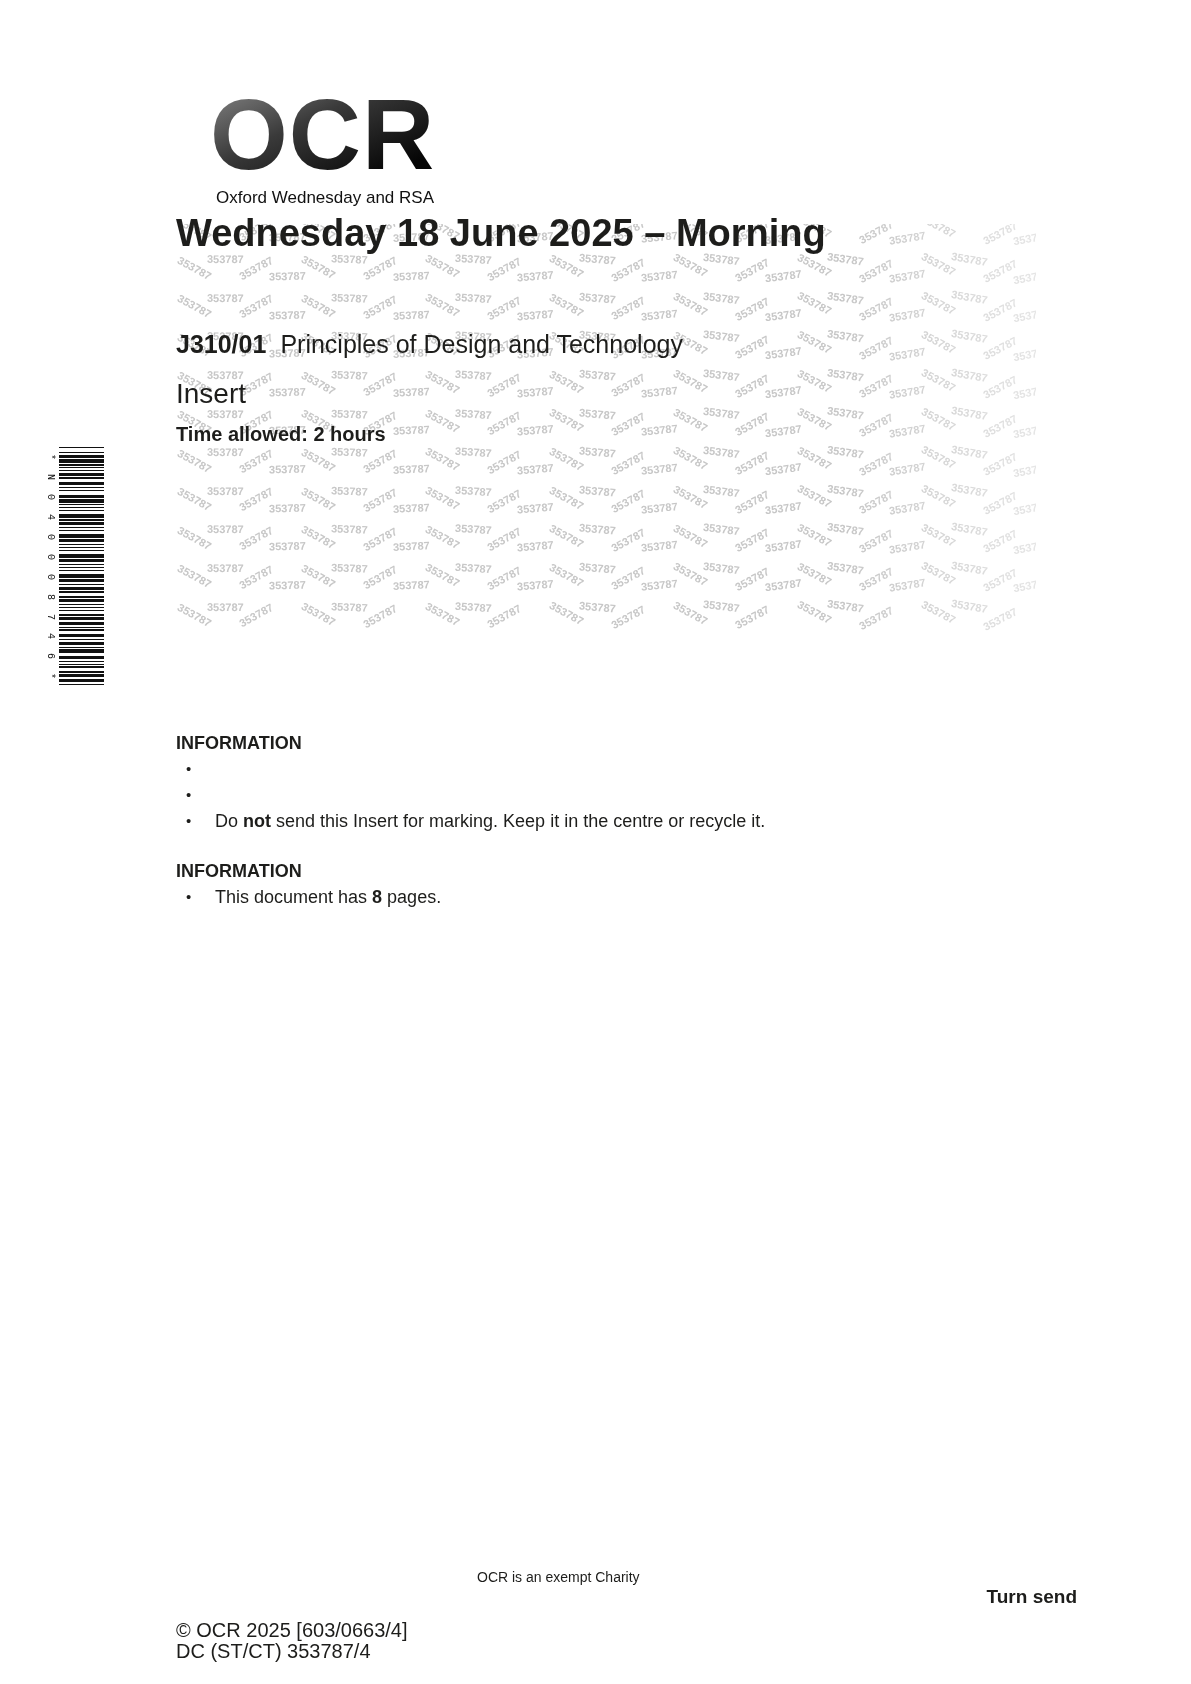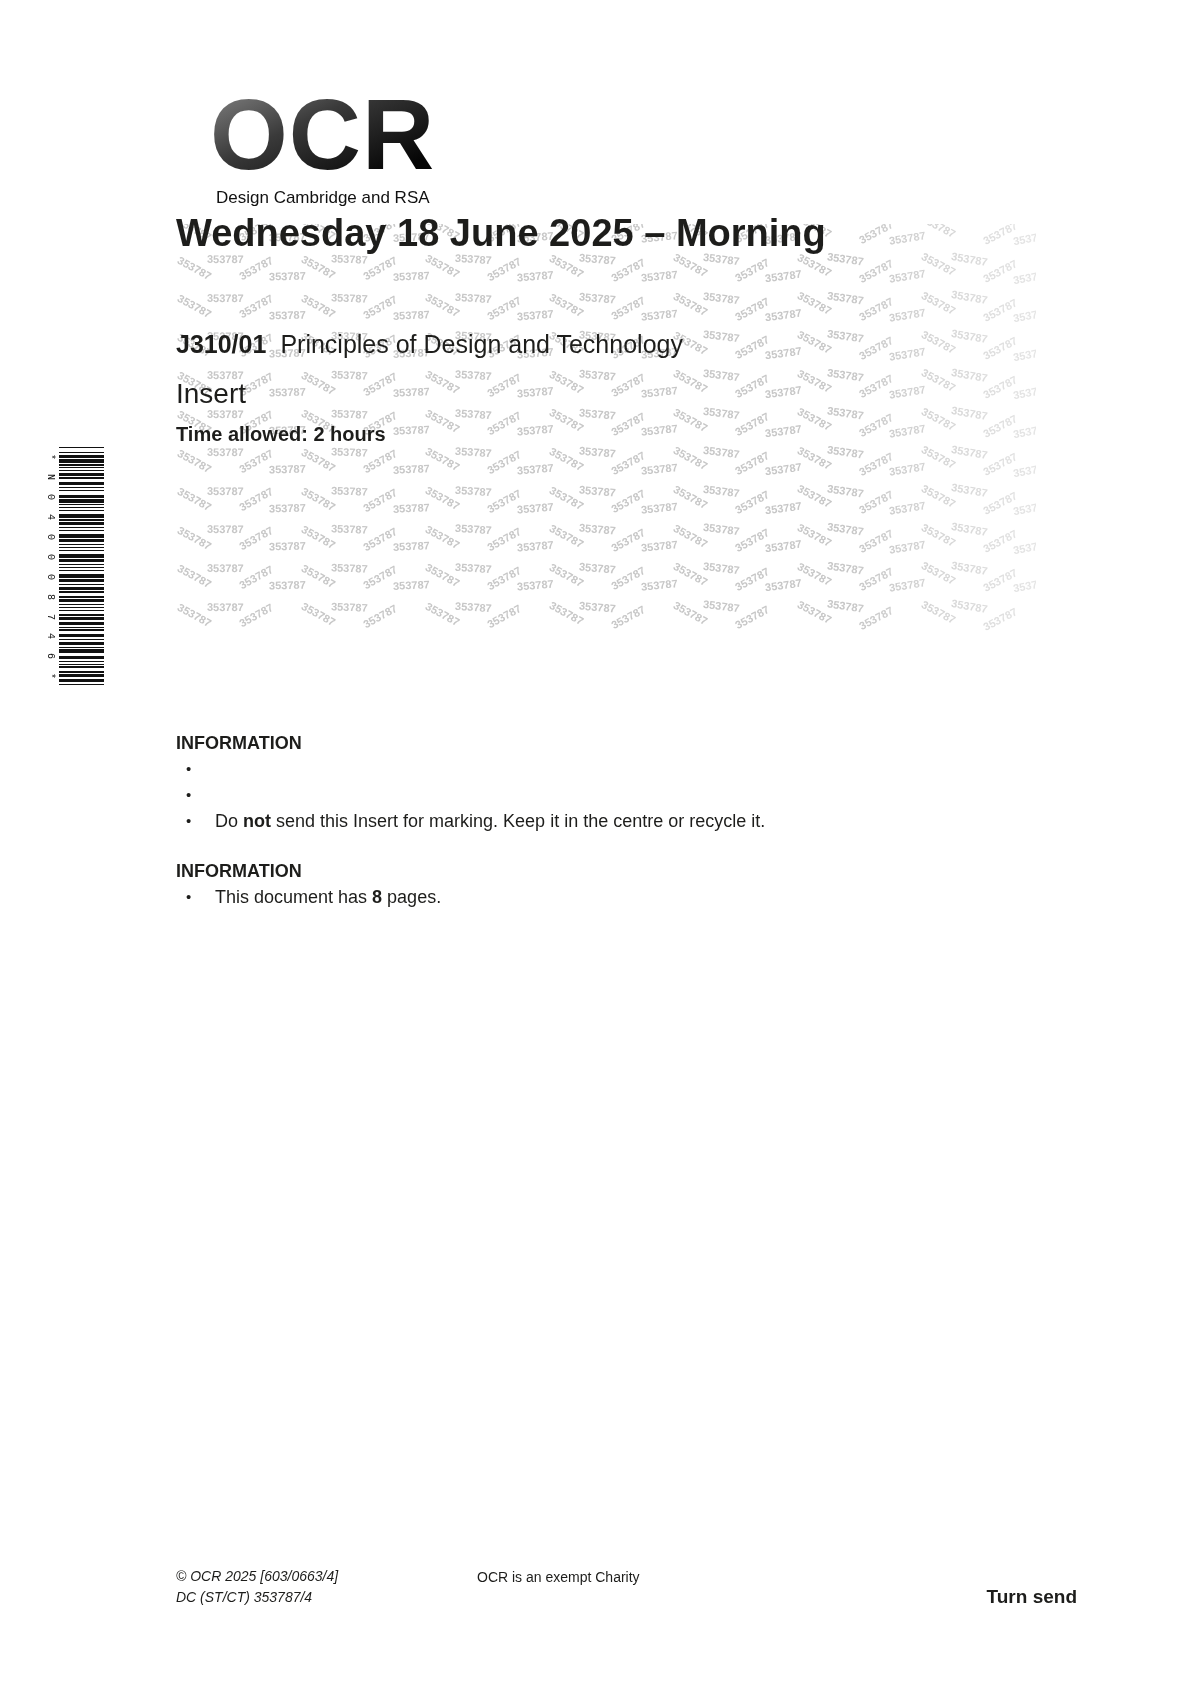--- a/index.html
+++ b/index.html
@@ -374,7 +374,7 @@
 
   <div class="logo-block">
     <div class="ocr-logo">OCR</div>
-    <div class="logo-tagline">Design Cambridge and RSA</div>
+    <div class="logo-tagline">Oxford Wednesday and RSA</div>
   </div>
 
   <div class="hdr exam-title">Wednesday 18 June 2025 – Morning</div>

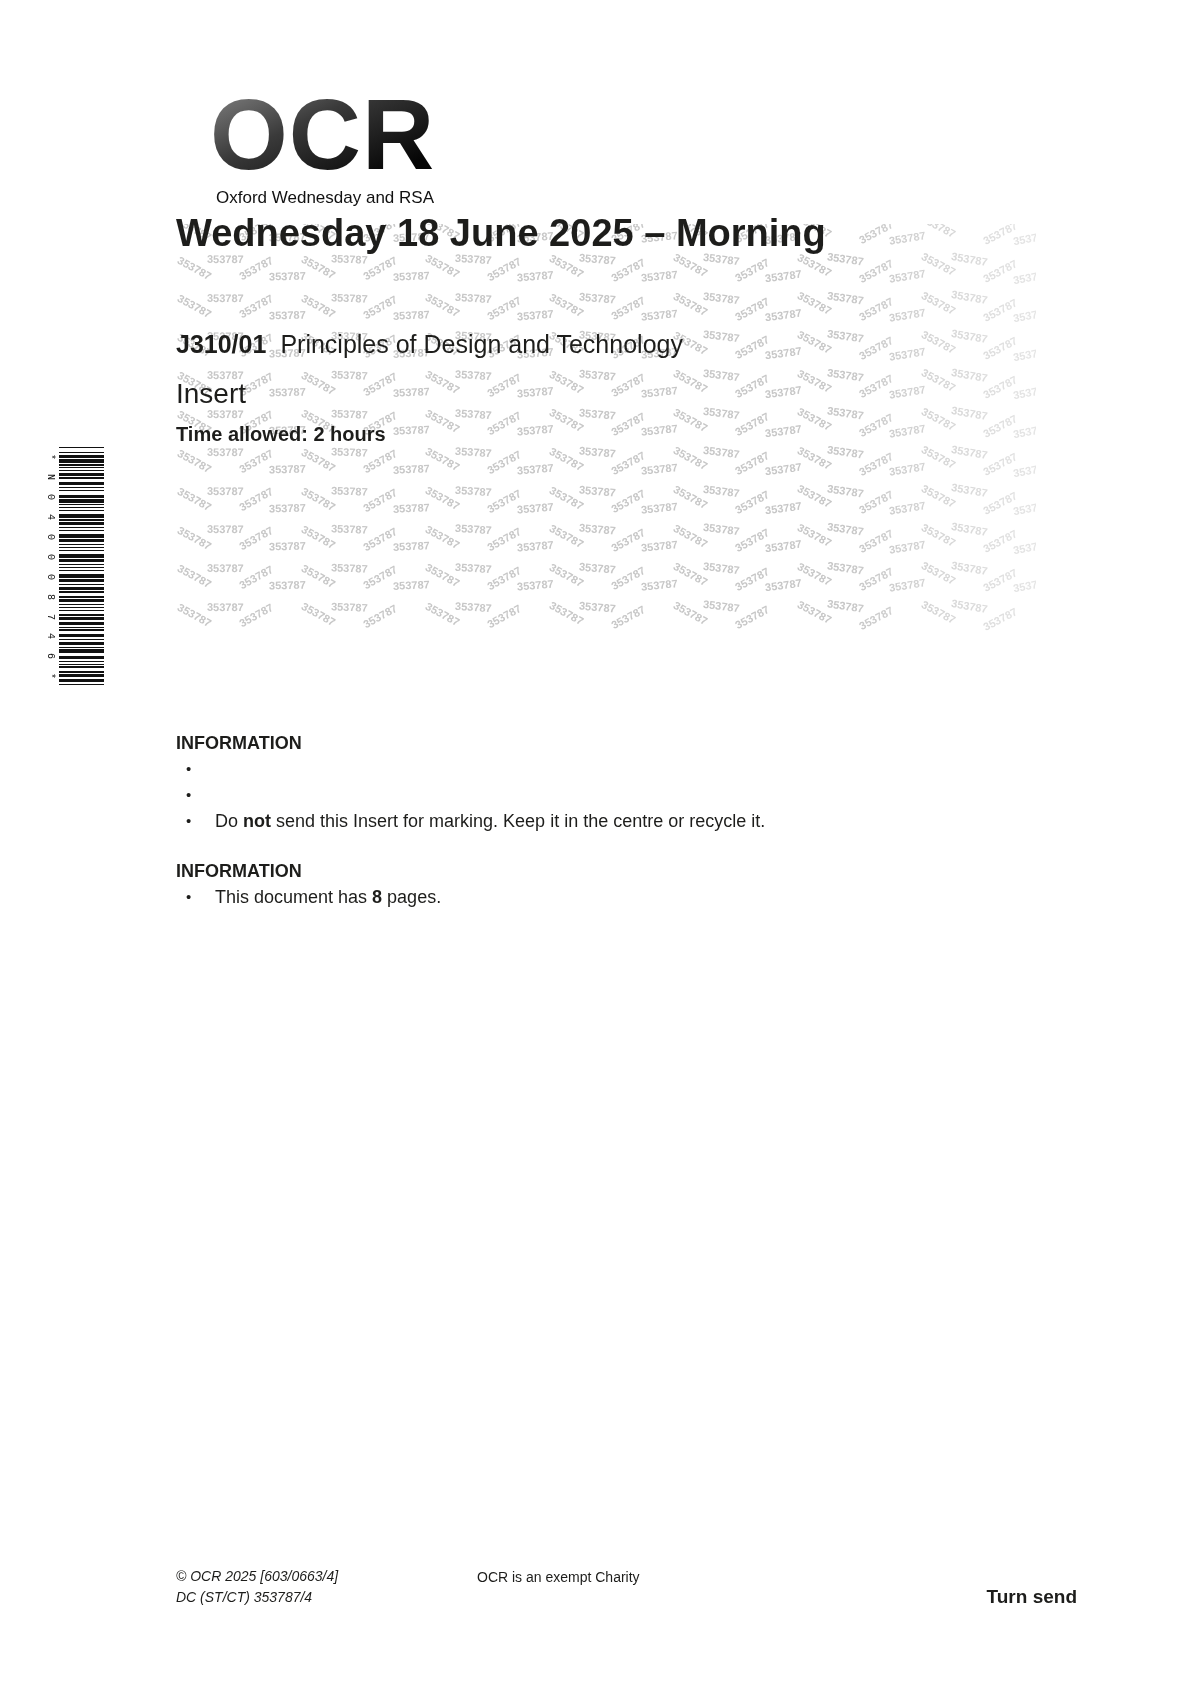--- a/index.html
+++ b/index.html
@@ -66,7 +66,7 @@
   .bullet-glyph{width:39px;flex:0 0 39px;padding-left:10px;box-sizing:border-box;font-size:15px;}
   .bullet-text b{font-weight:bold;}
   
-  .footer-left{position:absolute;left:176px;top:1566px;font-size:14px;line-height:21px;z-index:2;font-style:italic;}
+  .footer-left{position:absolute;left:176px;top:1620px;font-size:20px;line-height:21px;z-index:2;}
   .footer-charity{position:absolute;left:477px;top:1569px;font-size:14px;z-index:2;}
   .footer-turnover{position:absolute;right:114px;top:1586px;font-size:19px;font-weight:bold;z-index:2;}
 </style>

